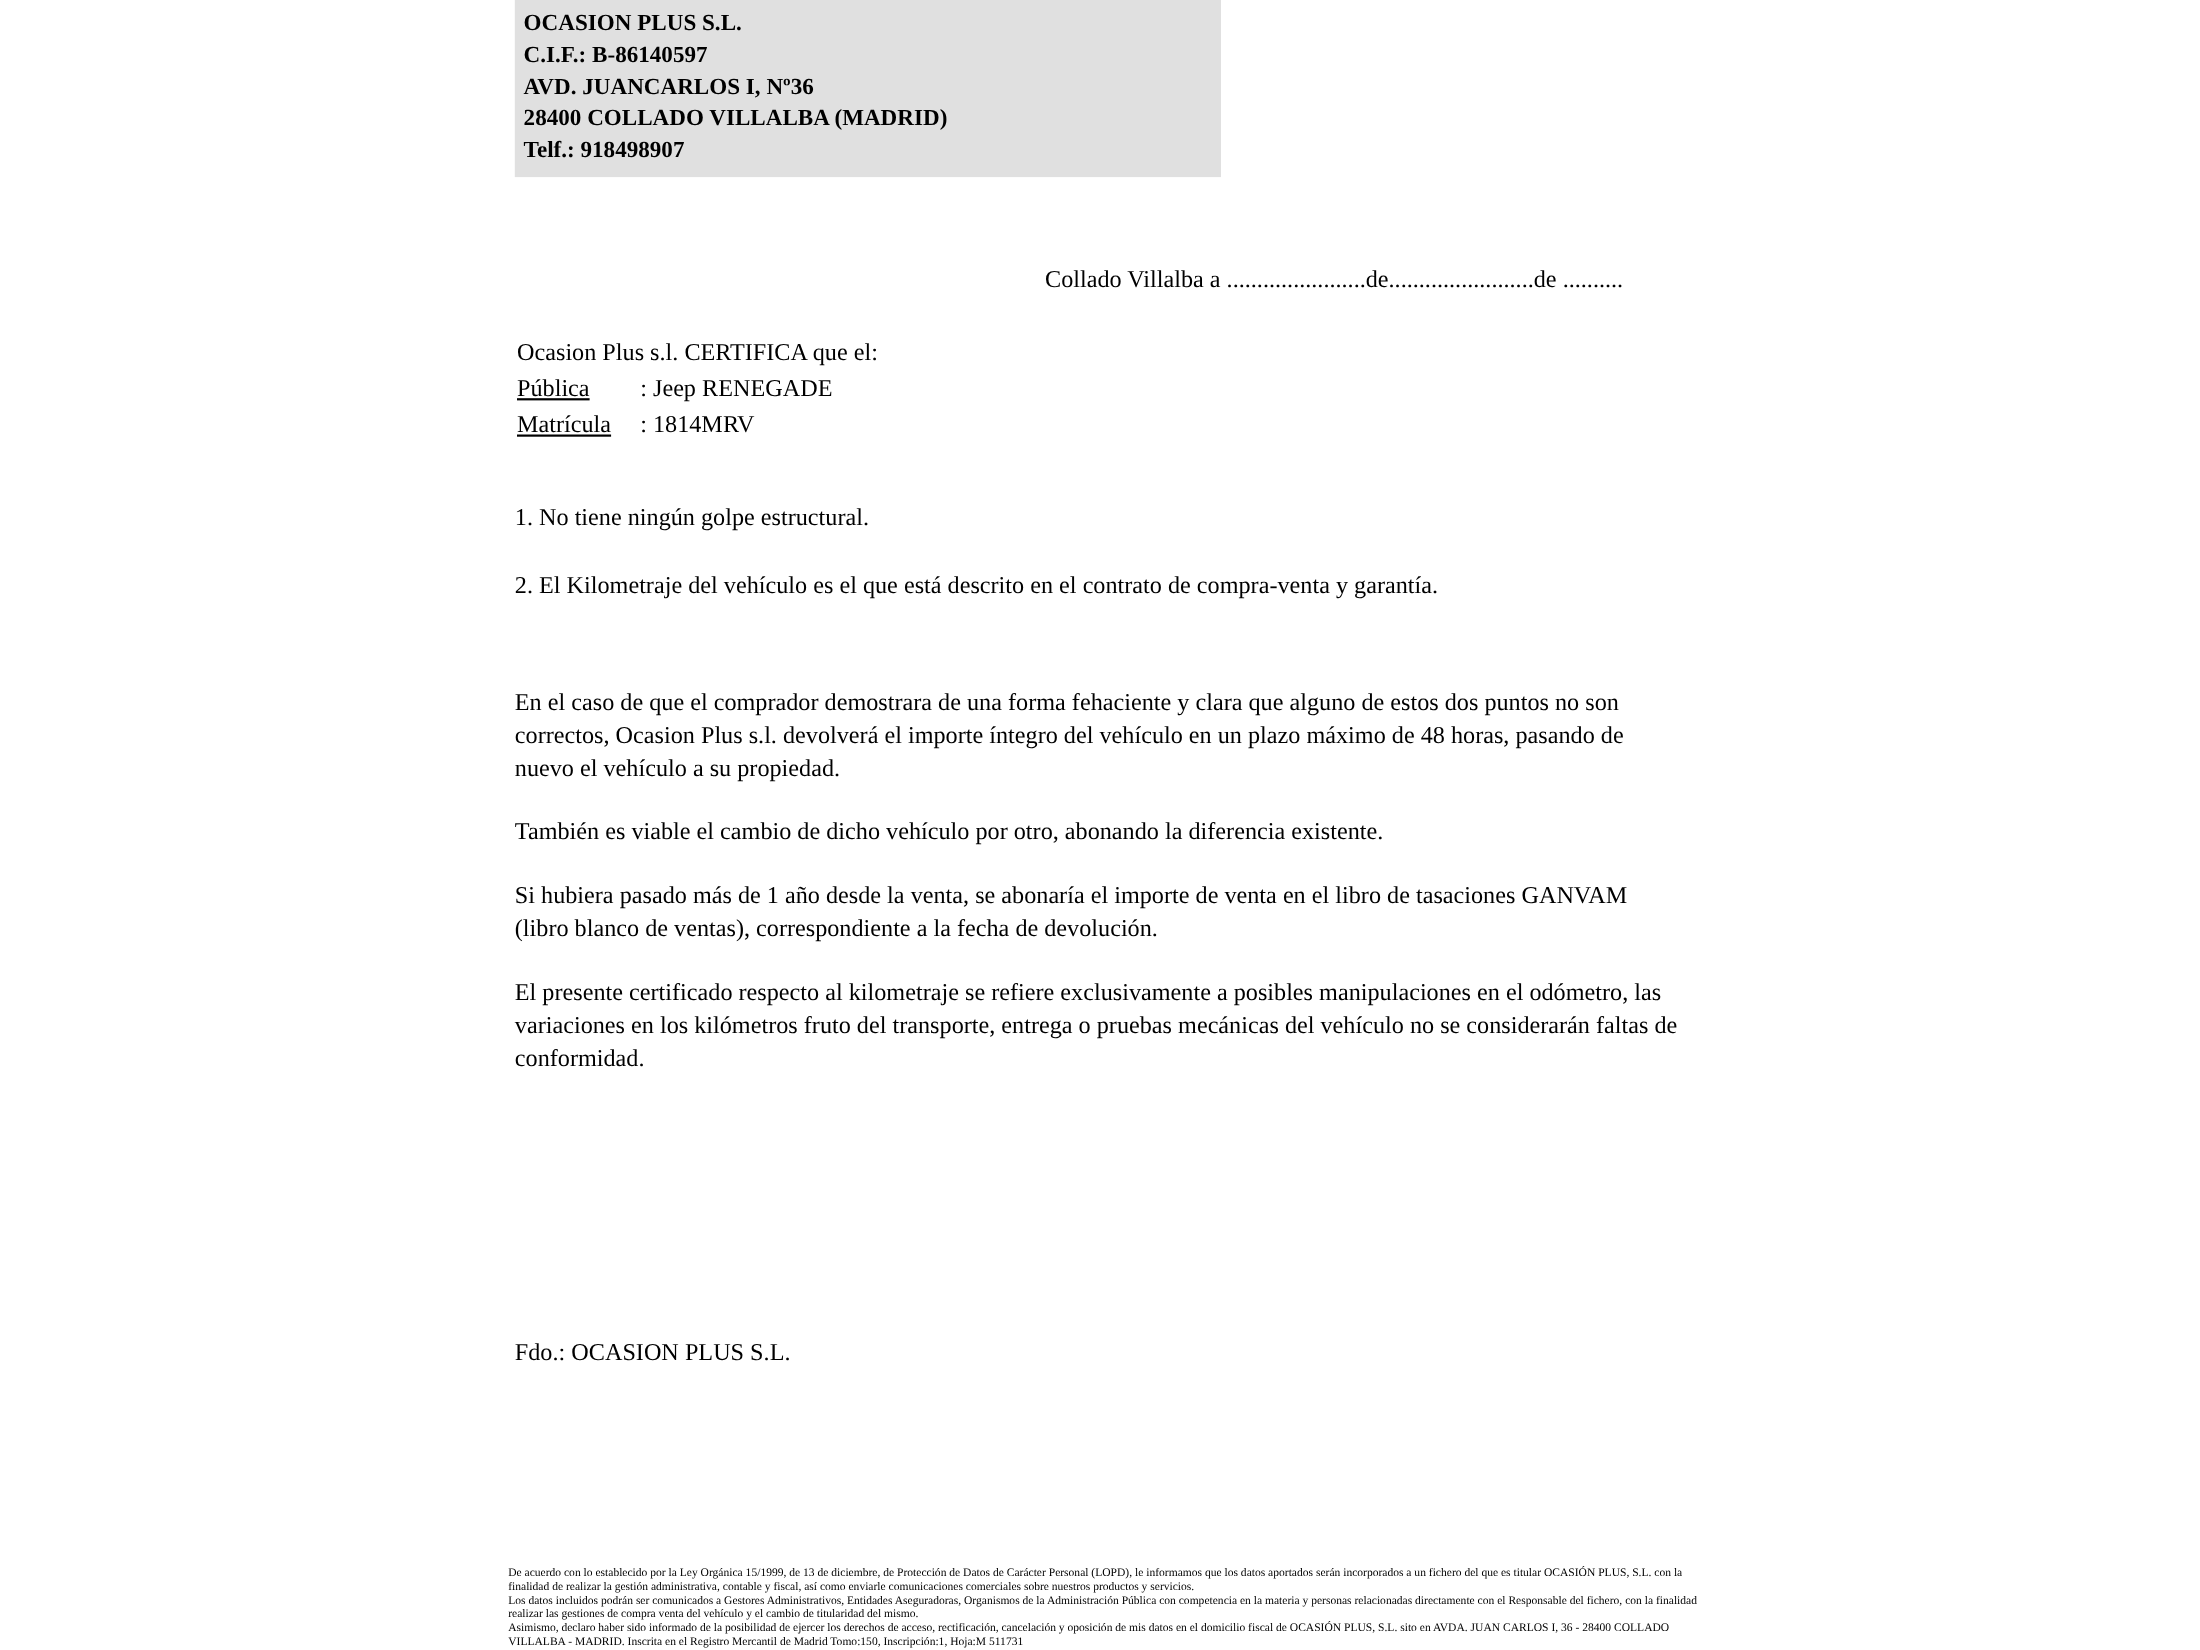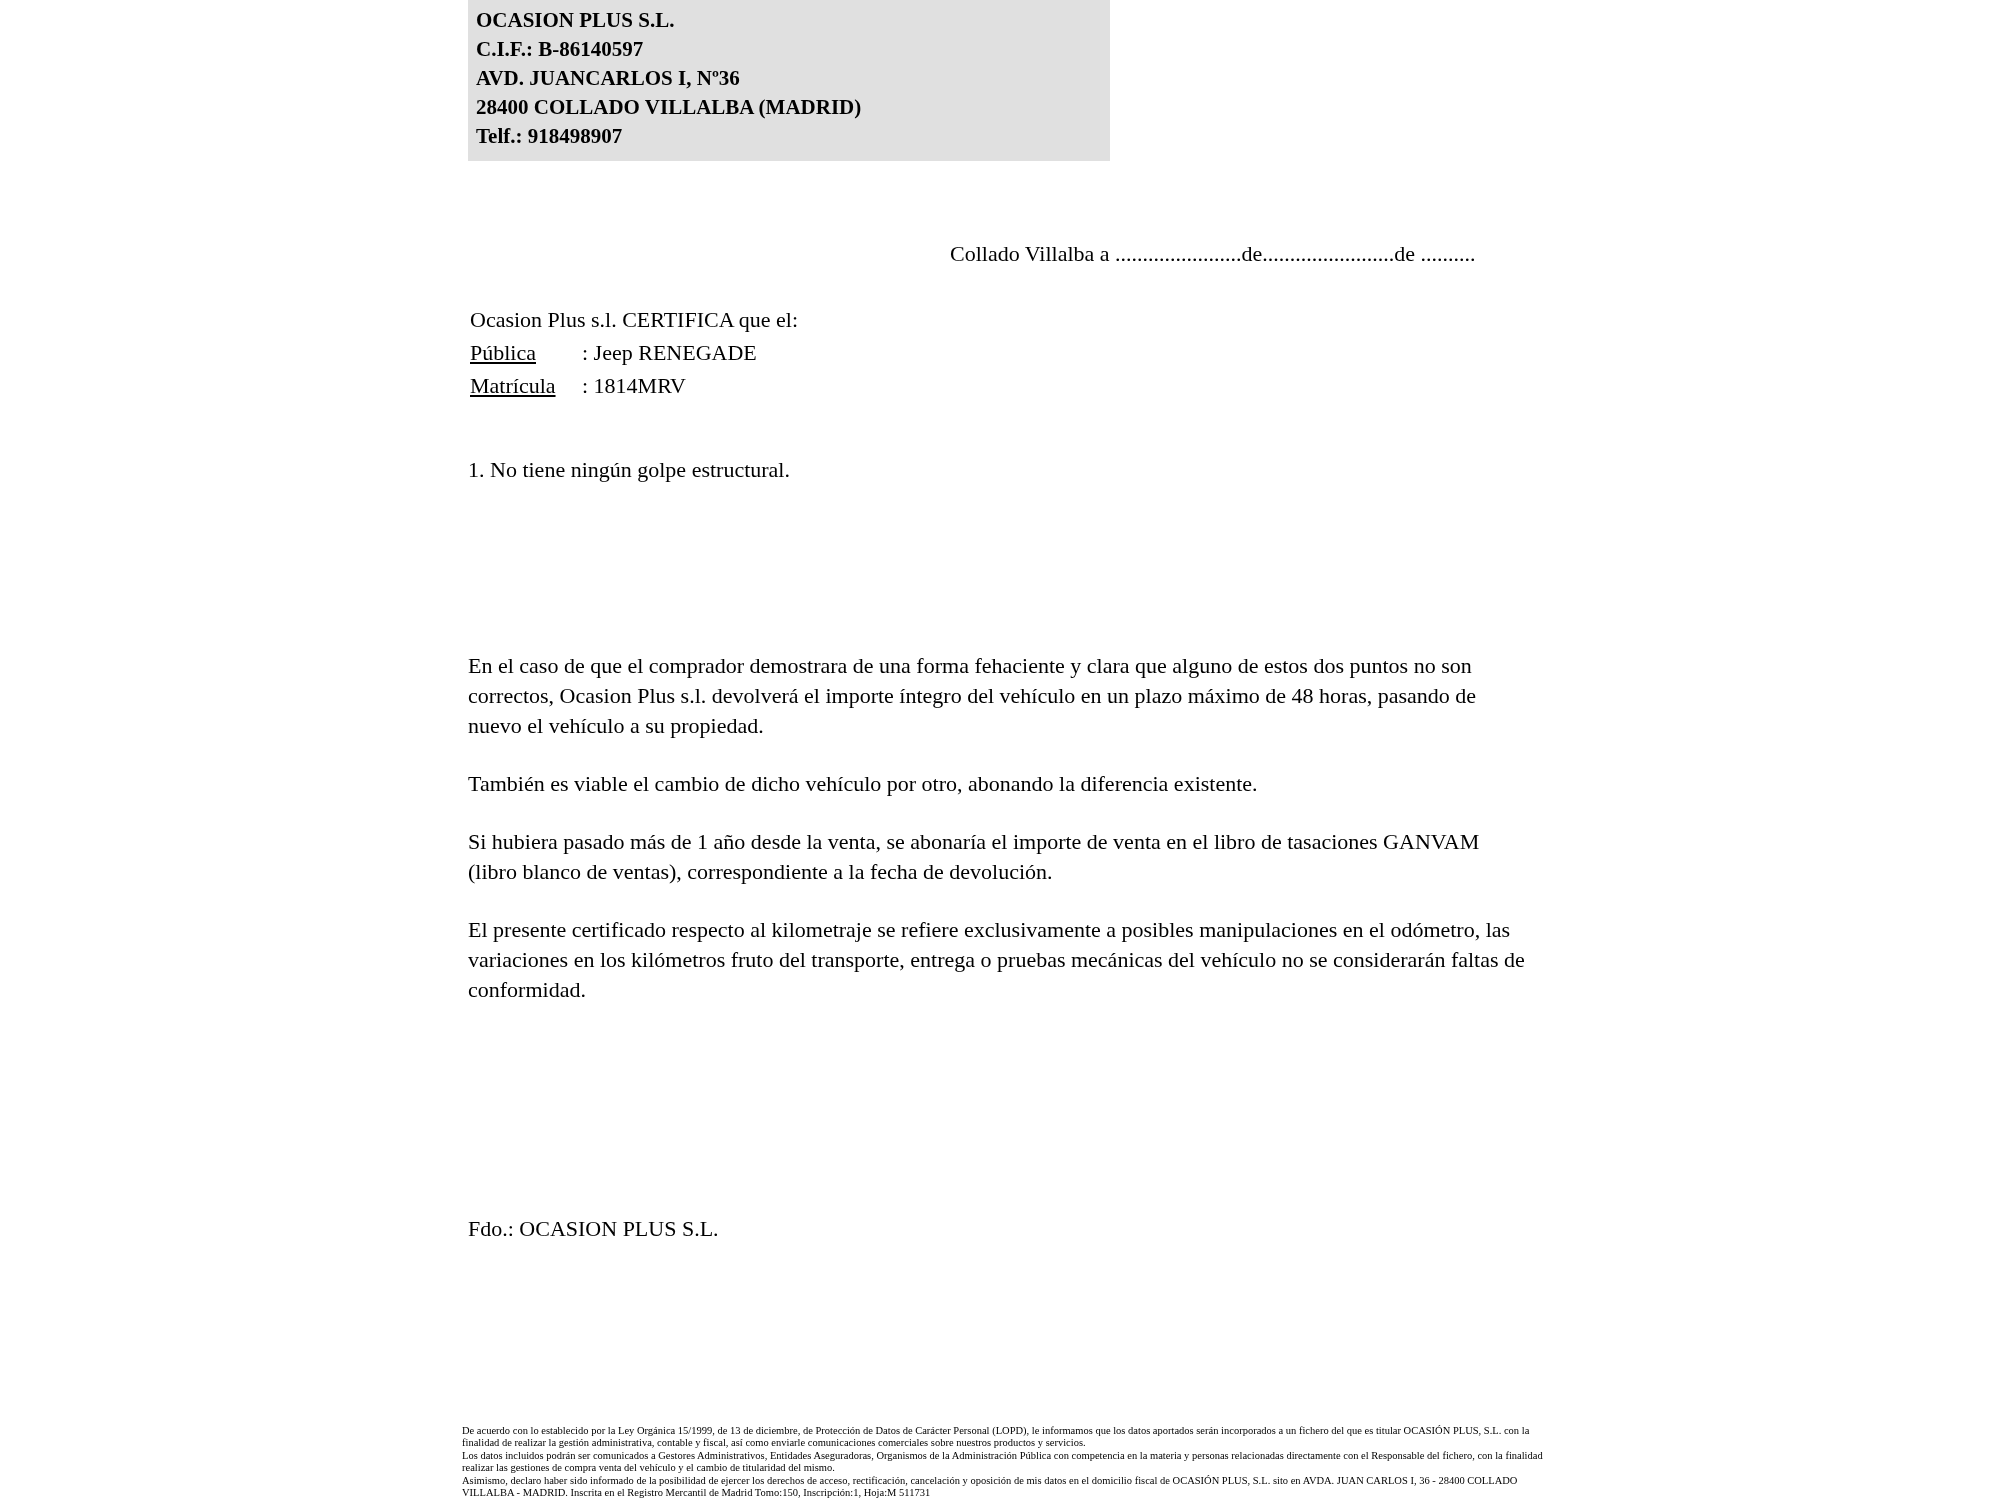--- a/index.html
+++ b/index.html
@@ -151,6 +151,7 @@
 
   <div class="points">
     <p>1. No tiene ningún golpe estructural.</p>
+    <p>2. El Kilometraje del vehículo es el que está descrito en el contrato de compra-venta y garantía.</p>
   </div>
 
   <div class="body-text">

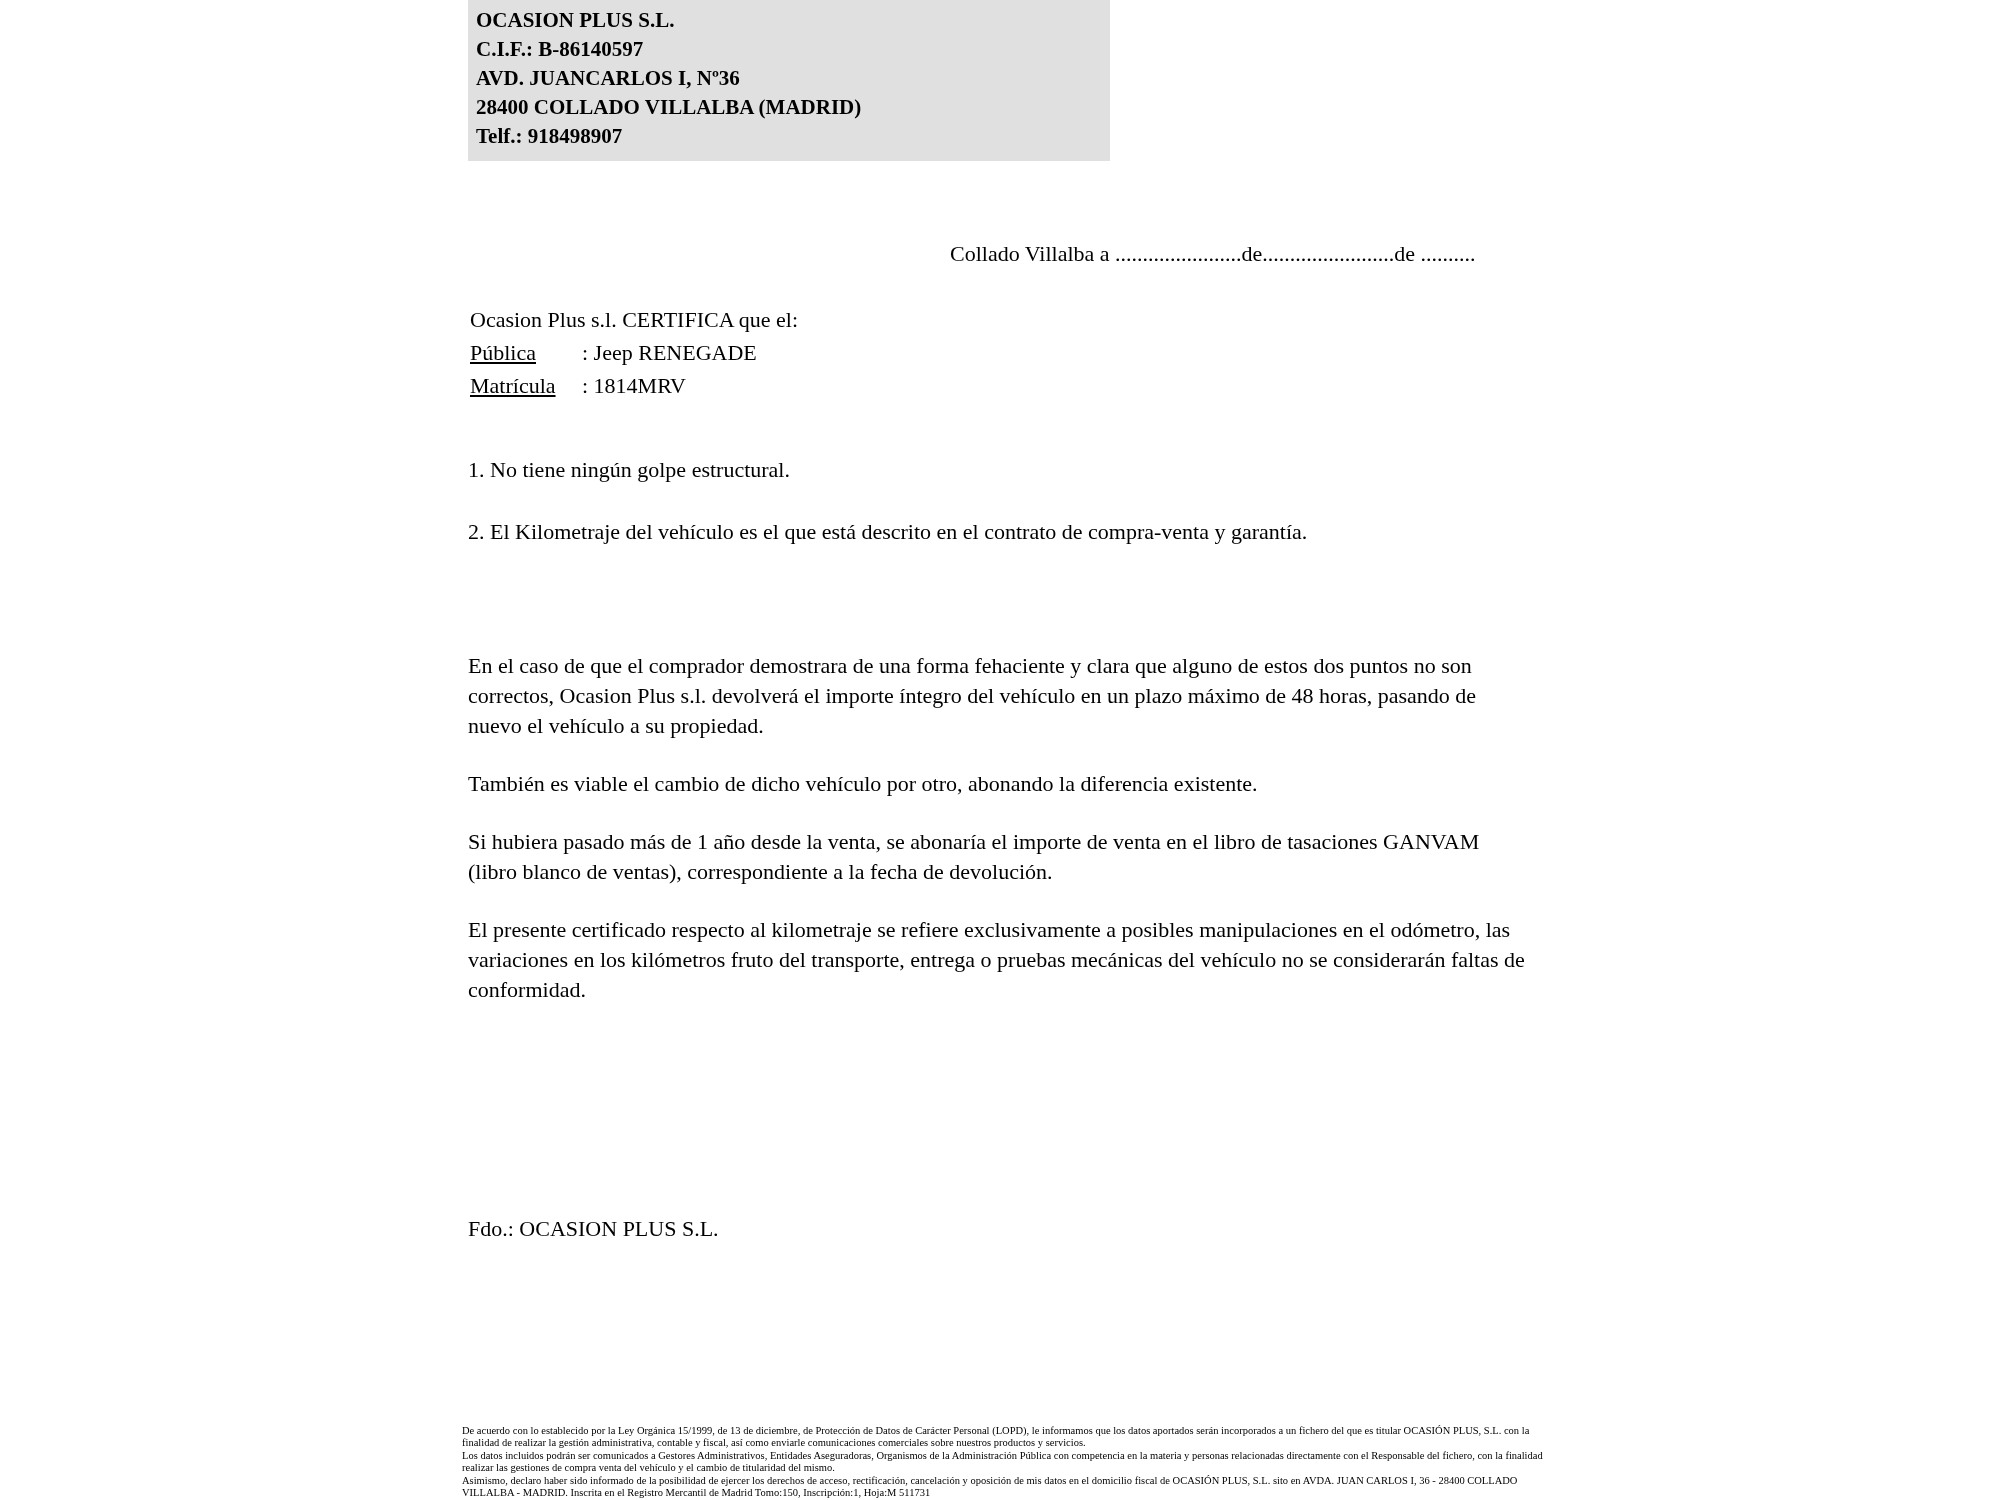--- a/index.html
+++ b/index.html
@@ -93,7 +93,6 @@
     width: 1062px;
     font-size: 22px;
     line-height: 30px;
-    margin-top: 28px;
   }
   .body-text p {
     margin: 0 0 28px 0;

